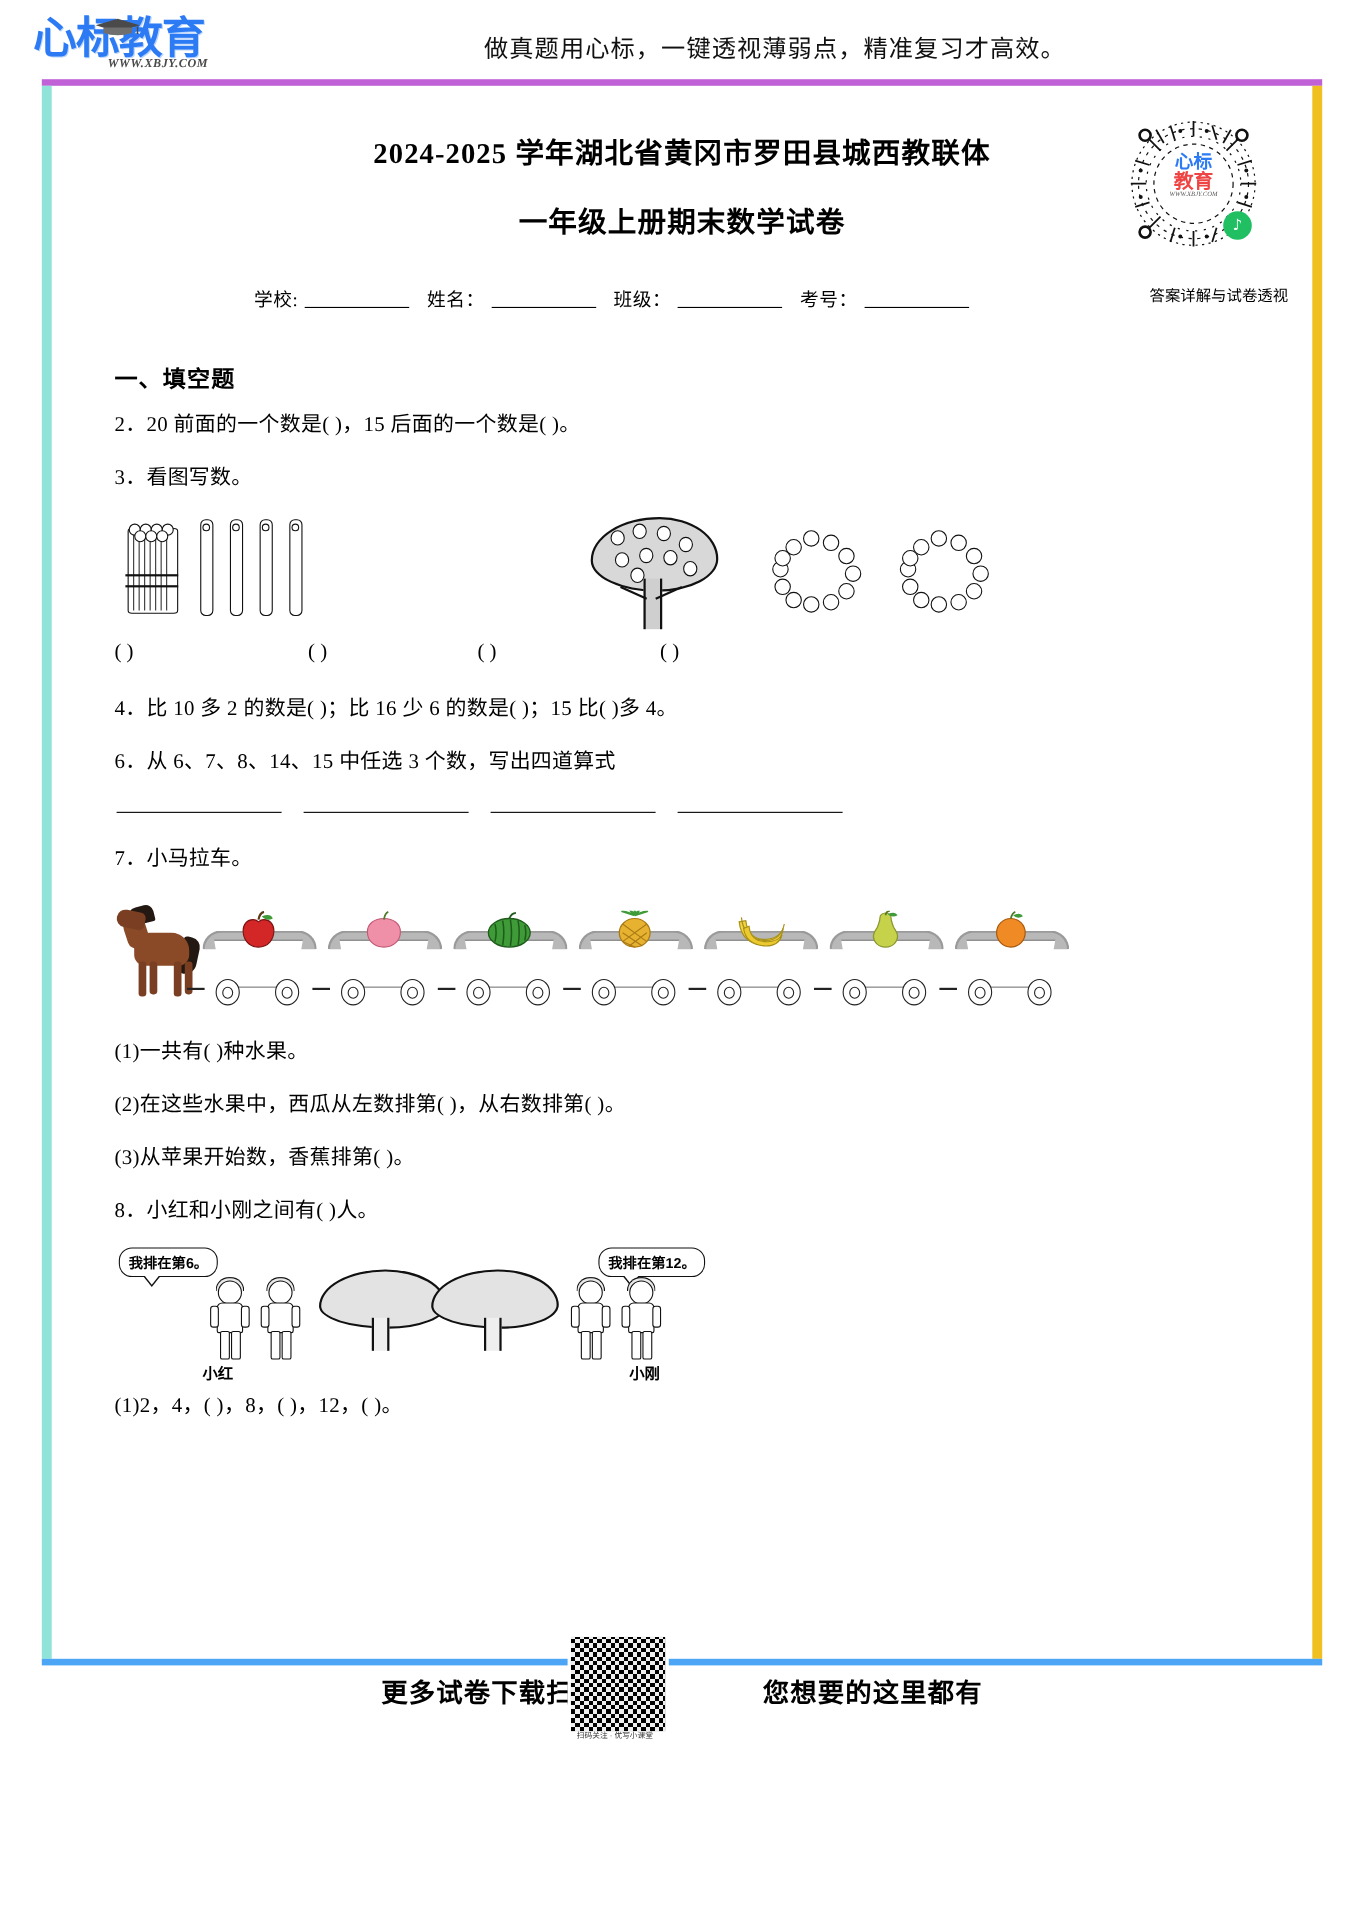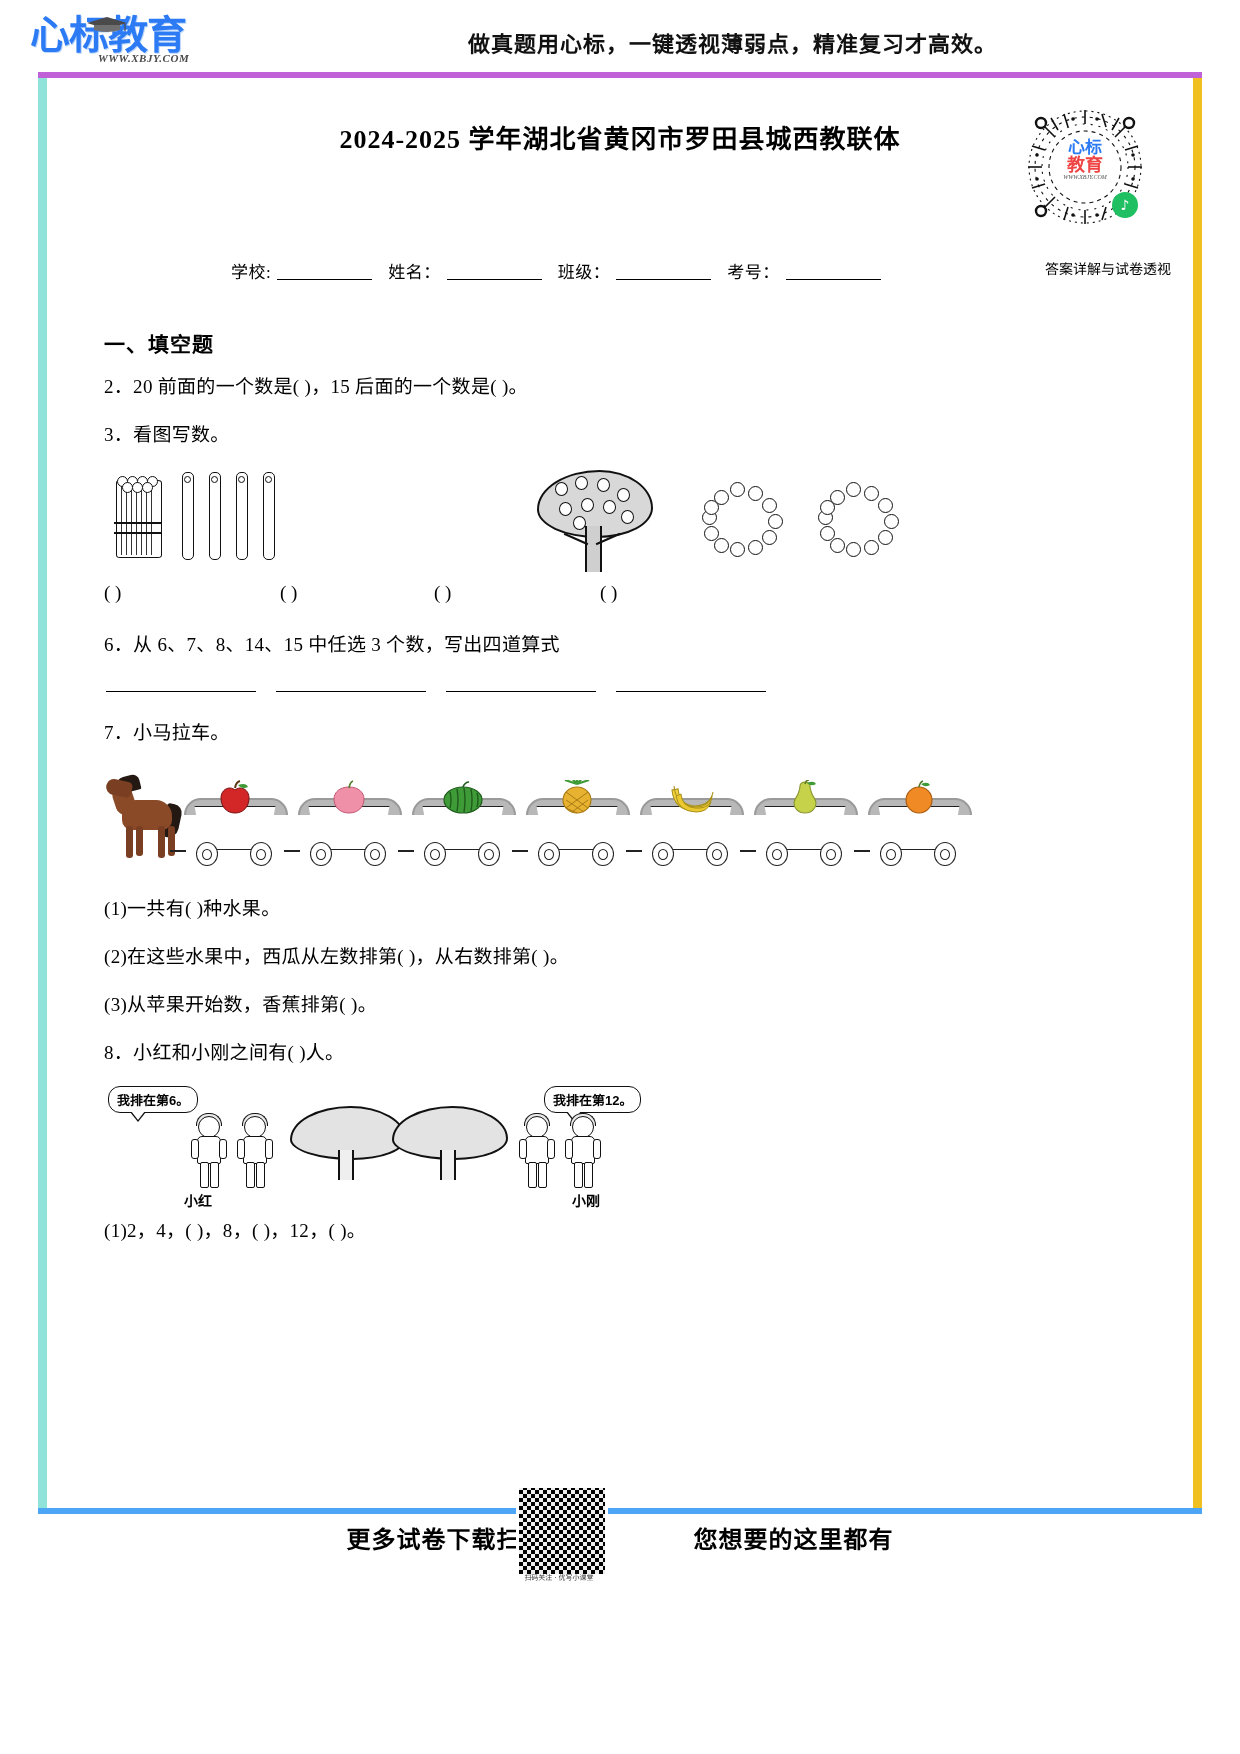--- a/index.html
+++ b/index.html
@@ -38,9 +38,9 @@
     position:absolute;left:56px;top:4px;width:42px;height:17px;
   }
   .slogan{
-    position:absolute;left:468px;top:26px;
+    position:absolute;left:440px;top:26px;
     font-family:"Liberation Serif","DejaVu Serif",serif;
-    font-weight:bold;font-size:22px;color:#111;
+    font-weight:normal;font-size:22px;color:#111;
     letter-spacing:1px;
   }
 

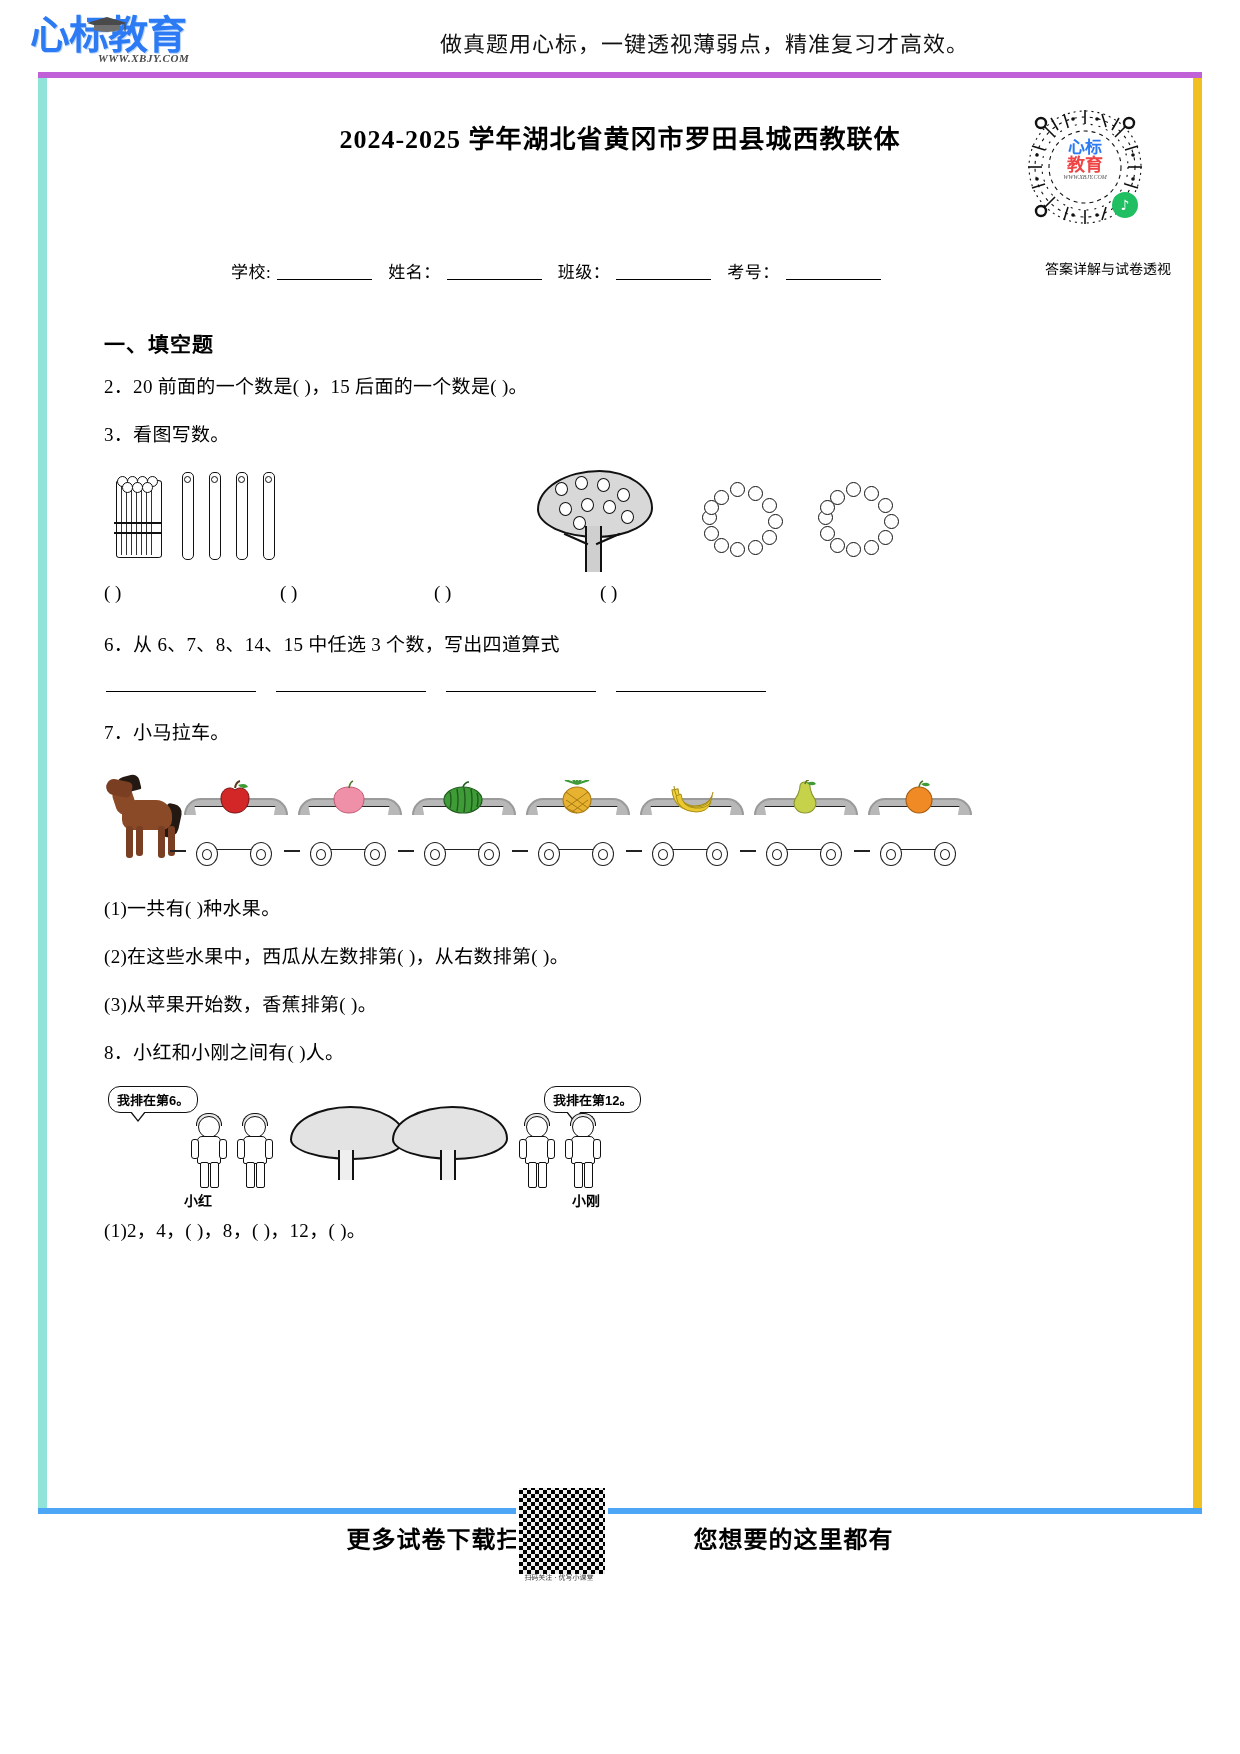--- a/index.html
+++ b/index.html
@@ -427,6 +427,7 @@
   </div>
 
   <div class="title">2024-2025 学年湖北省黄冈市罗田县城西教联体</div>
+  <div class="title2">一年级上册期末数学试卷</div>
 
   <div class="infoline">
     <span class="note">答案详解与试卷透视</span>

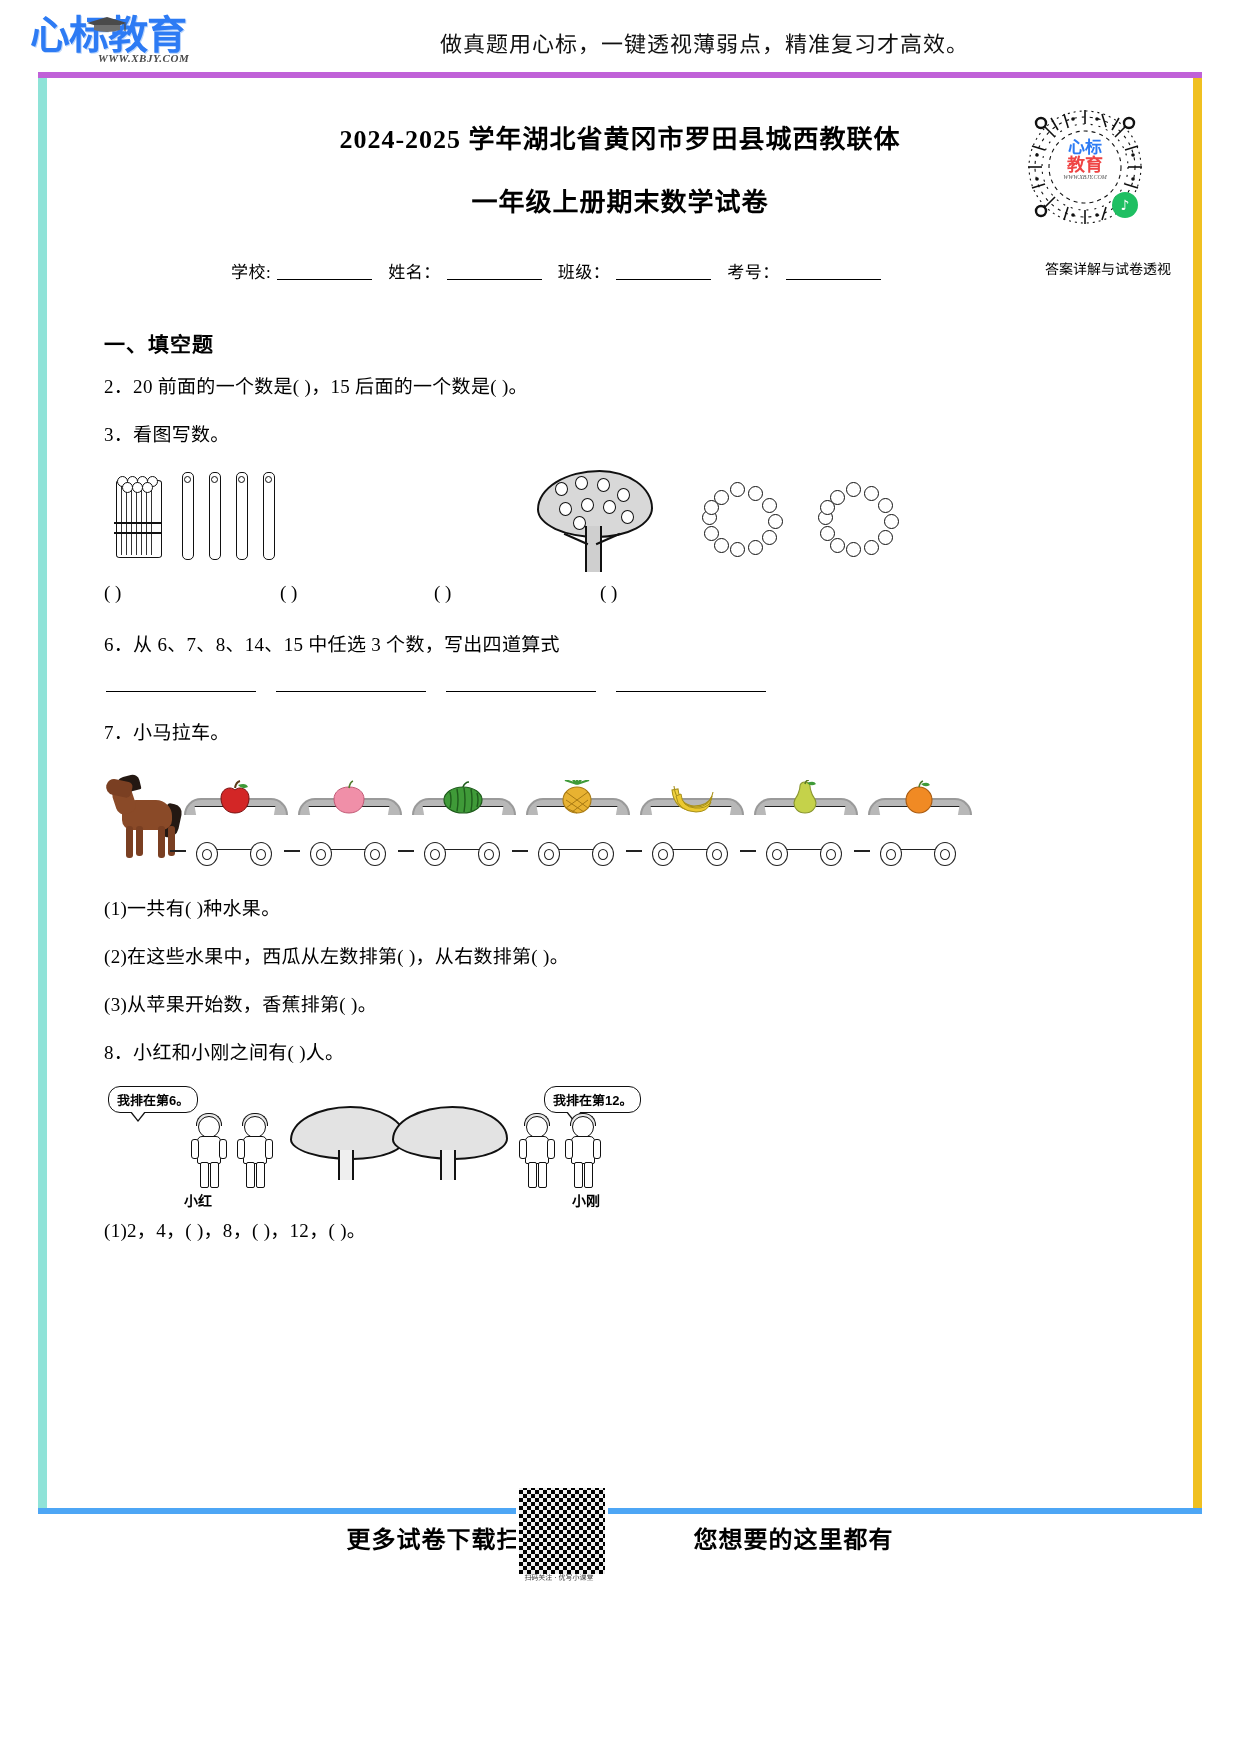--- a/index.html
+++ b/index.html
@@ -529,6 +529,7 @@
       <i style="left:496px">(          )</i>
     </div>
 
+    <div class="q">4．比 10 多 2 的数是(          )；比 16 少 6 的数是(          )；15 比(          )多 4。</div>
     <div class="q">6．从 6、7、8、14、15 中任选 3 个数，写出四道算式</div>
 
     <div class="ansrow">

